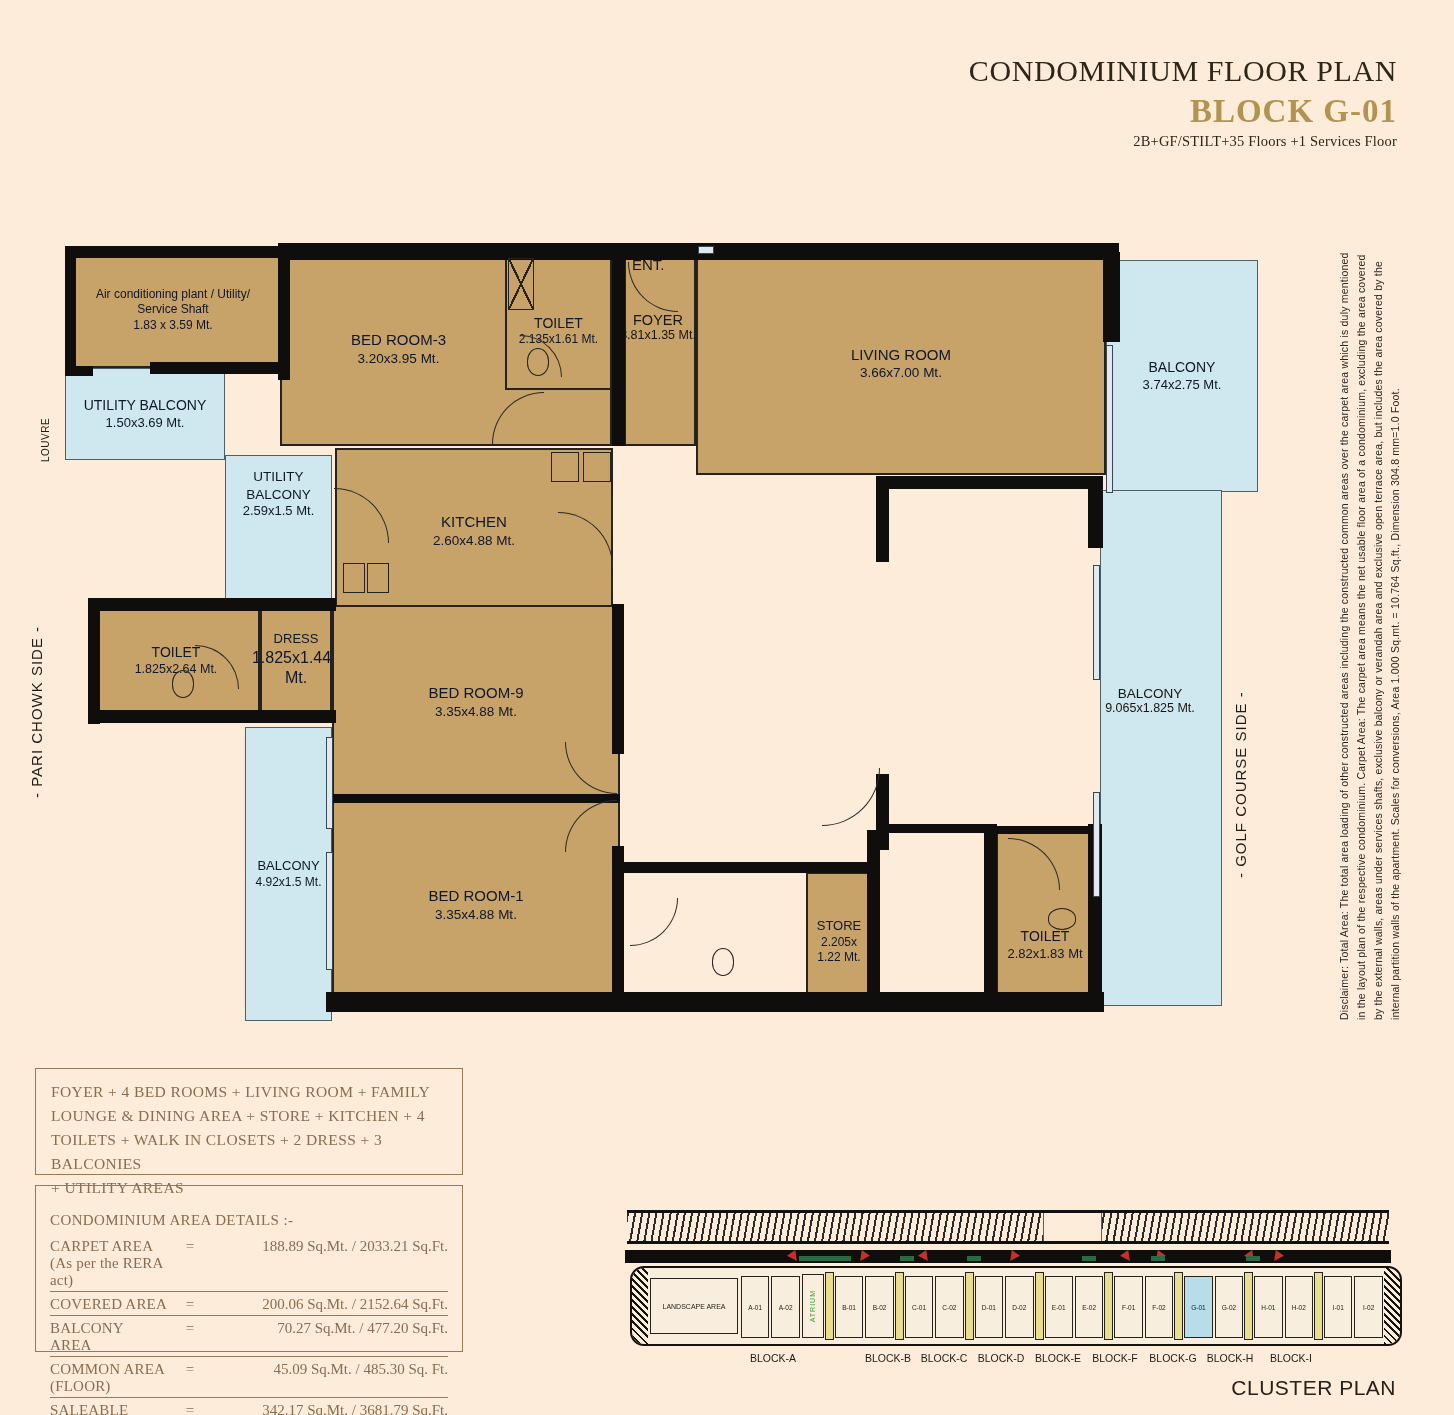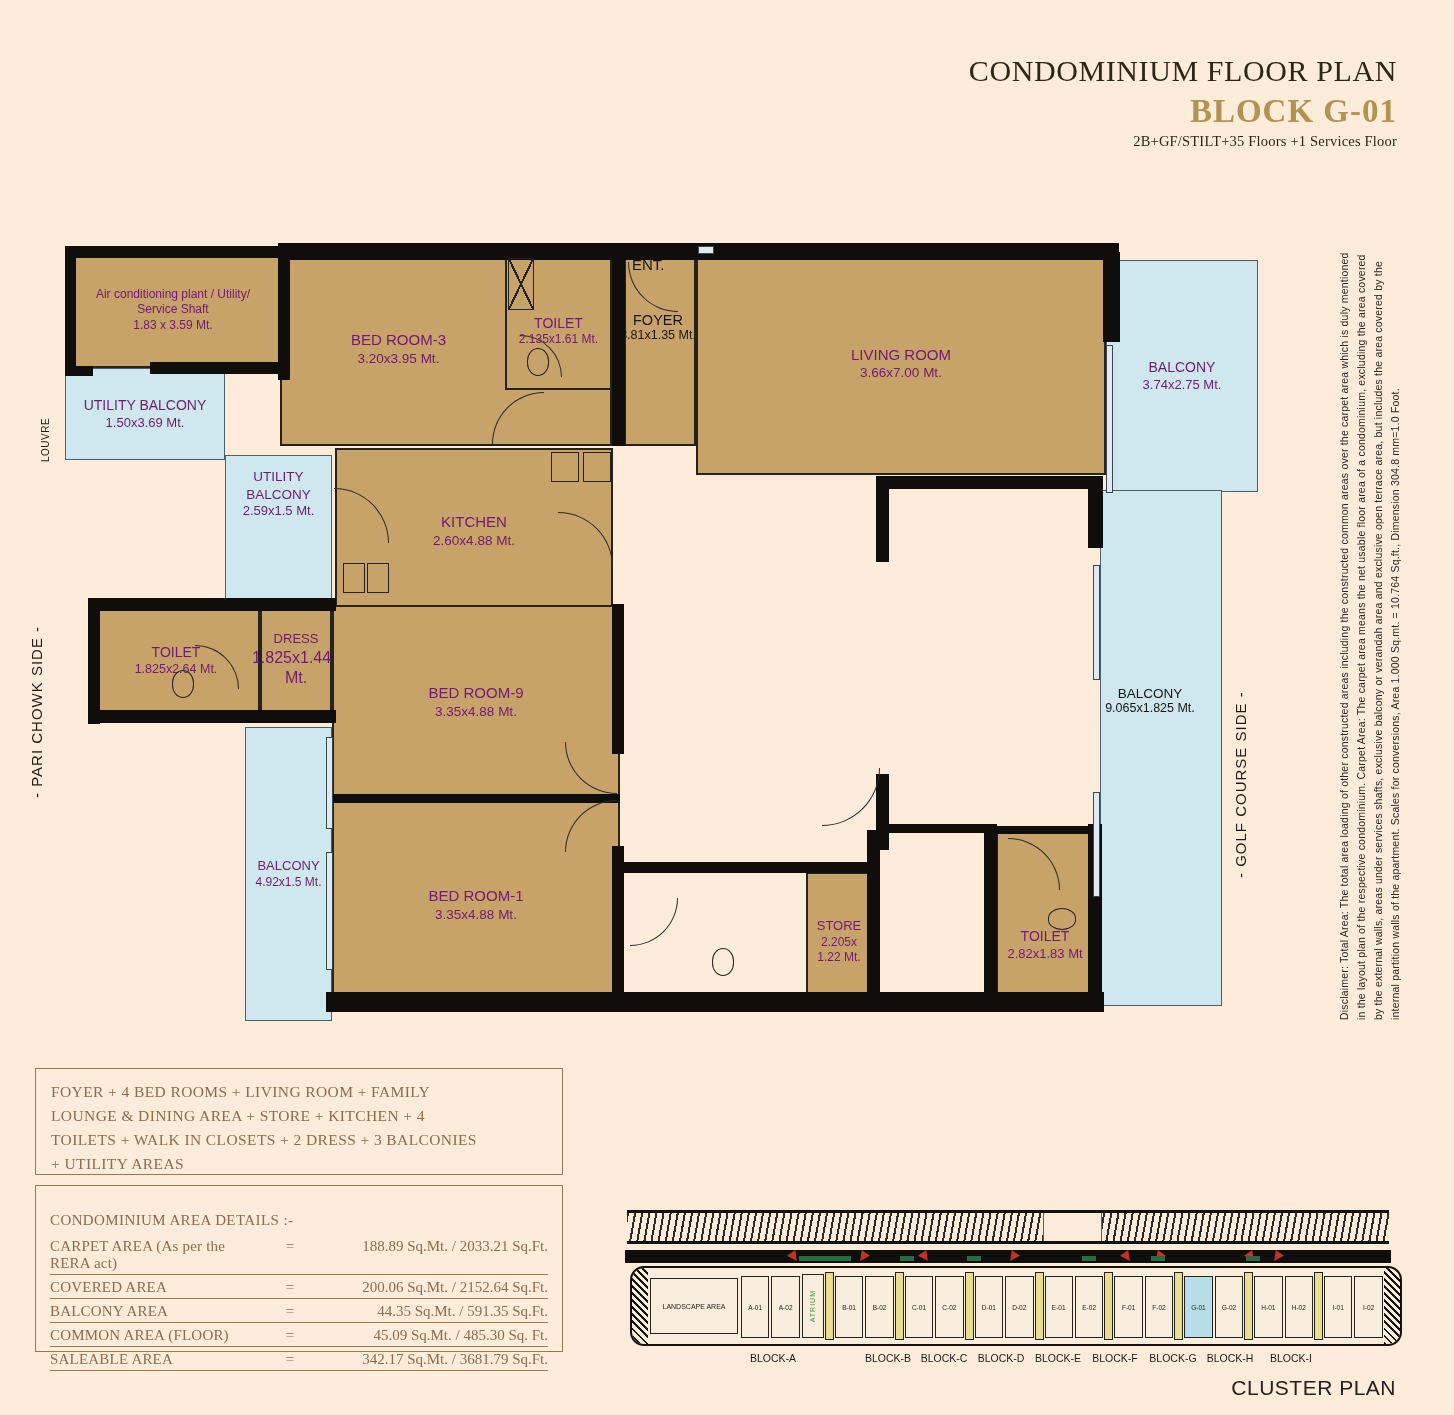--- a/index.html
+++ b/index.html
@@ -14,7 +14,7 @@
   .room{position:absolute;box-sizing:border-box;display:flex;align-items:center;justify-content:center;text-align:center}
   .tan{background:#c7a269;border:2px solid #26231d}
   .blue{background:#cfe7ee;border:1.5px solid #4e6067}
-  .lab{line-height:1.3;color:#701a75}
+  .lab{line-height:1.3;color:#0f172a}
   .rn{font-size:15px}
   .rd{font-size:13.5px}
   .wall{position:absolute;background:#0f0e0c}

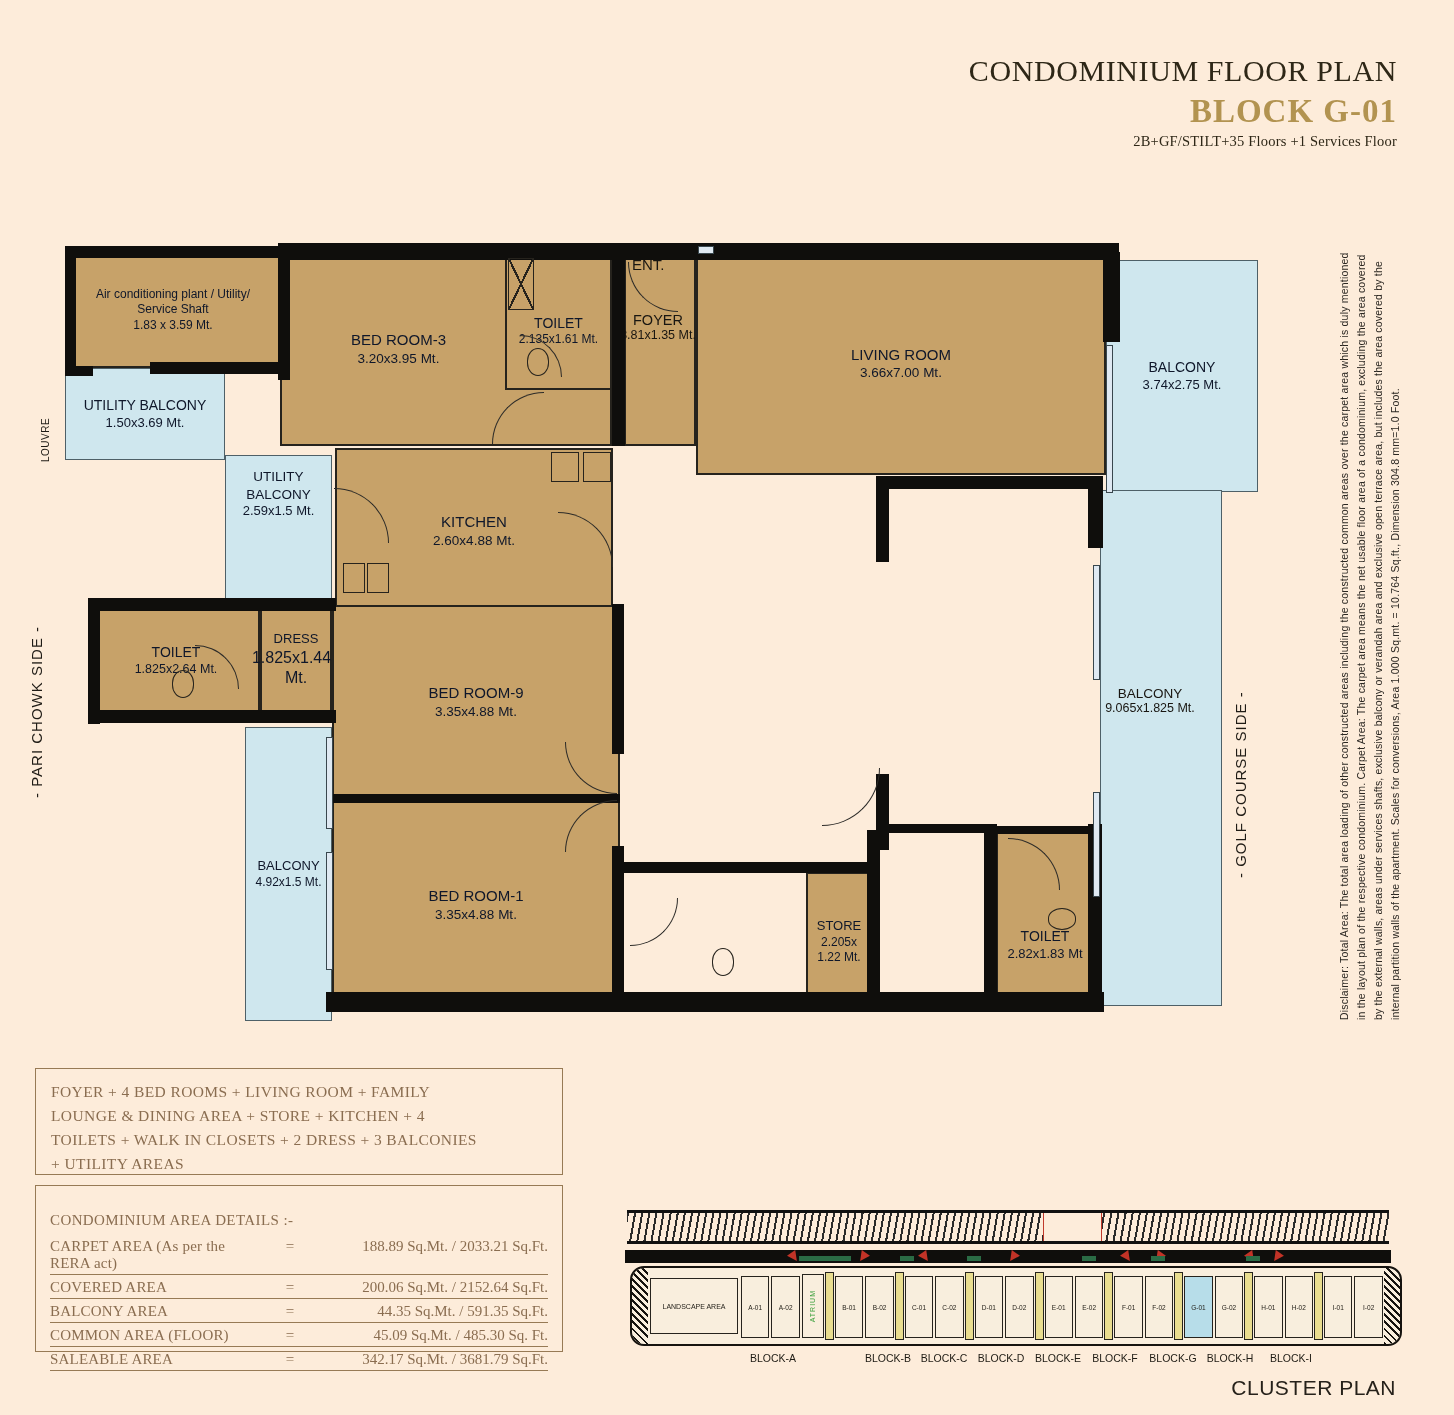--- a/index.html
+++ b/index.html
@@ -32,7 +32,7 @@
   .sidetext{position:absolute;color:#1f1b15;letter-spacing:1px}
   .disc{position:absolute;top:205px;height:815px;font-size:10.5px;color:#2b2722;letter-spacing:.2px}
   
-  .box{position:absolute;left:35px;width:528px;border:1.6px solid #977a55;color:#8a6d50;font-family:"Liberation Serif",serif;box-sizing:border-box}
+  .box{position:absolute;left:35px;width:428px;border:1.6px solid #977a55;color:#8a6d50;font-family:"Liberation Serif",serif;box-sizing:border-box}
   .sum{top:1068px;height:107px;padding:11px 15px;font-size:15.5px;line-height:1.55;letter-spacing:.4px}
   .adet{top:1185px;height:167px;padding:26px 14px 4px;font-size:15px}
   .ad-title{letter-spacing:.4px;margin-bottom:5px}

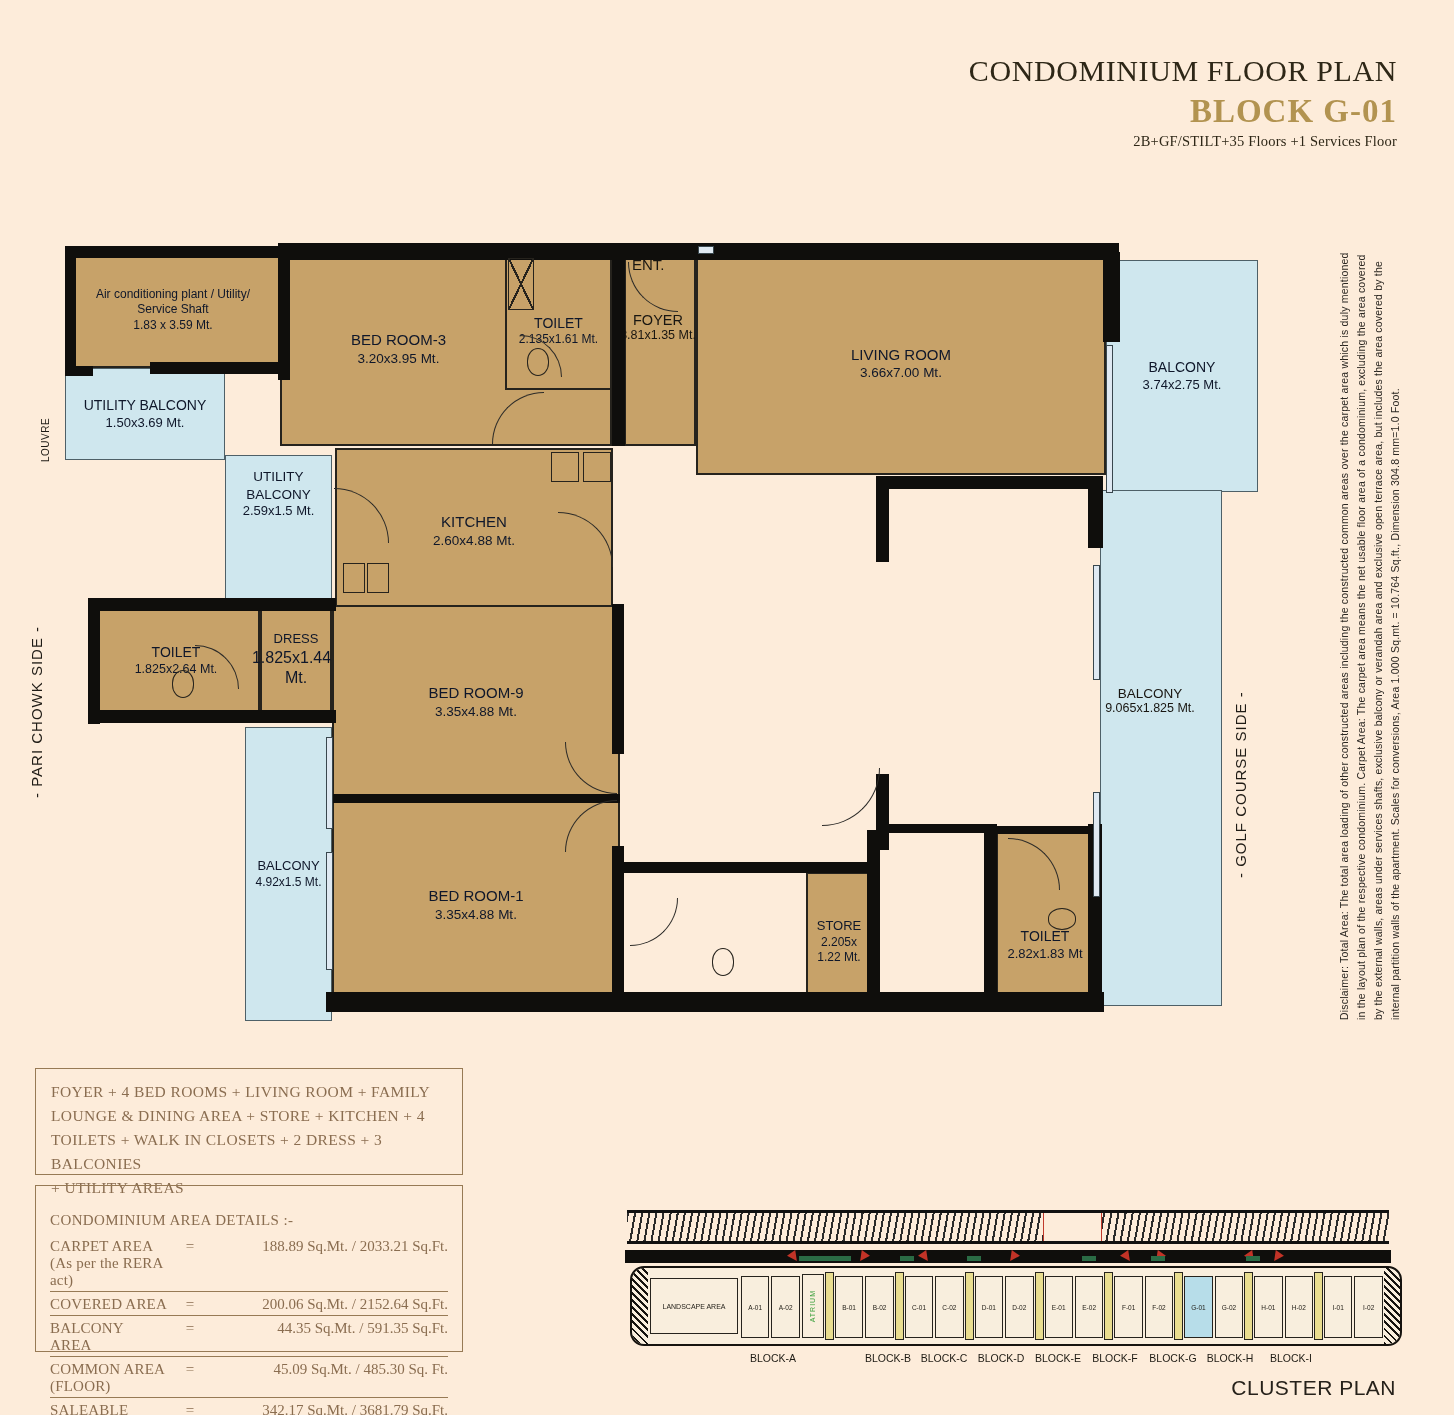--- a/index.html
+++ b/index.html
@@ -259,7 +259,7 @@
     <div class="ad-row">
       <span class="ad-label">BALCONY AREA</span>
         <span class="ad-eq">=</span>
-        <span class="ad-val">44.35 Sq.Mt. / 591.35 Sq.Ft.</span>
+        <span class="ad-val">70.27 Sq.Mt. / 477.20 Sq.Ft.</span>
     </div>
     <div class="ad-row">
       <span class="ad-label">COMMON AREA (FLOOR)</span>

